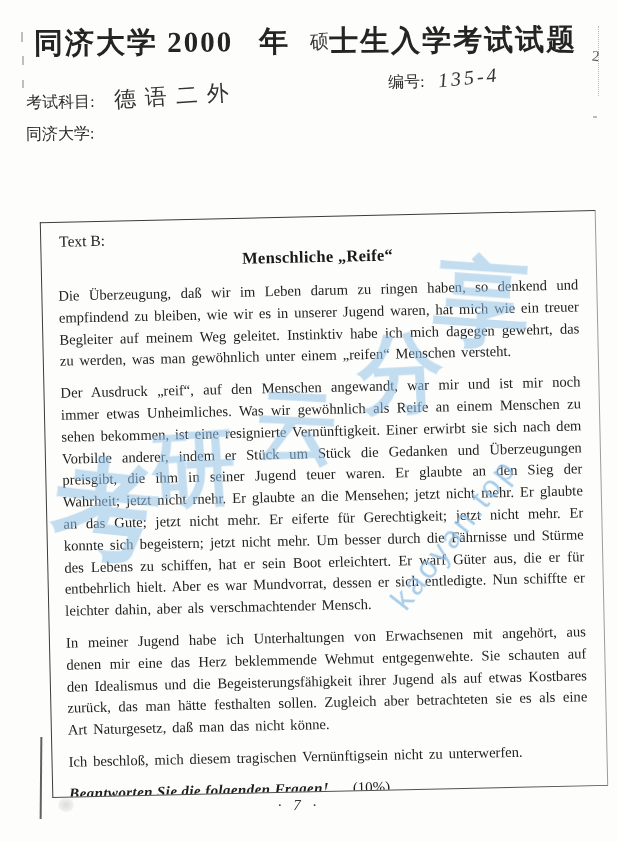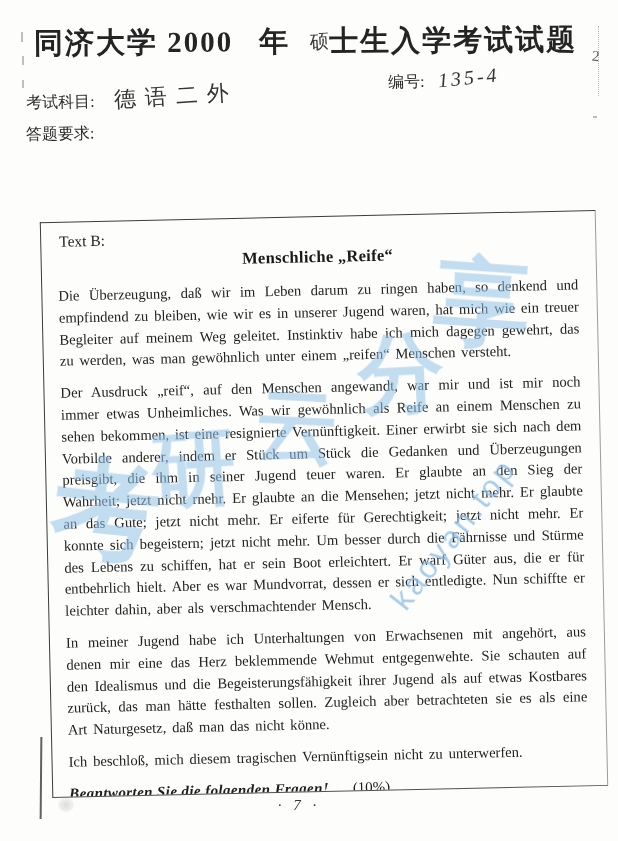--- a/index.html
+++ b/index.html
@@ -152,7 +152,7 @@
     <span class="number-hand">135-4</span>
   </div>
 
-  <div class="requirements-row">答题要求:</div>
+  <div class="requirements-row">同济大学:</div>
 
   <div class="text-box">
     <div class="section-label">Text B:</div>

